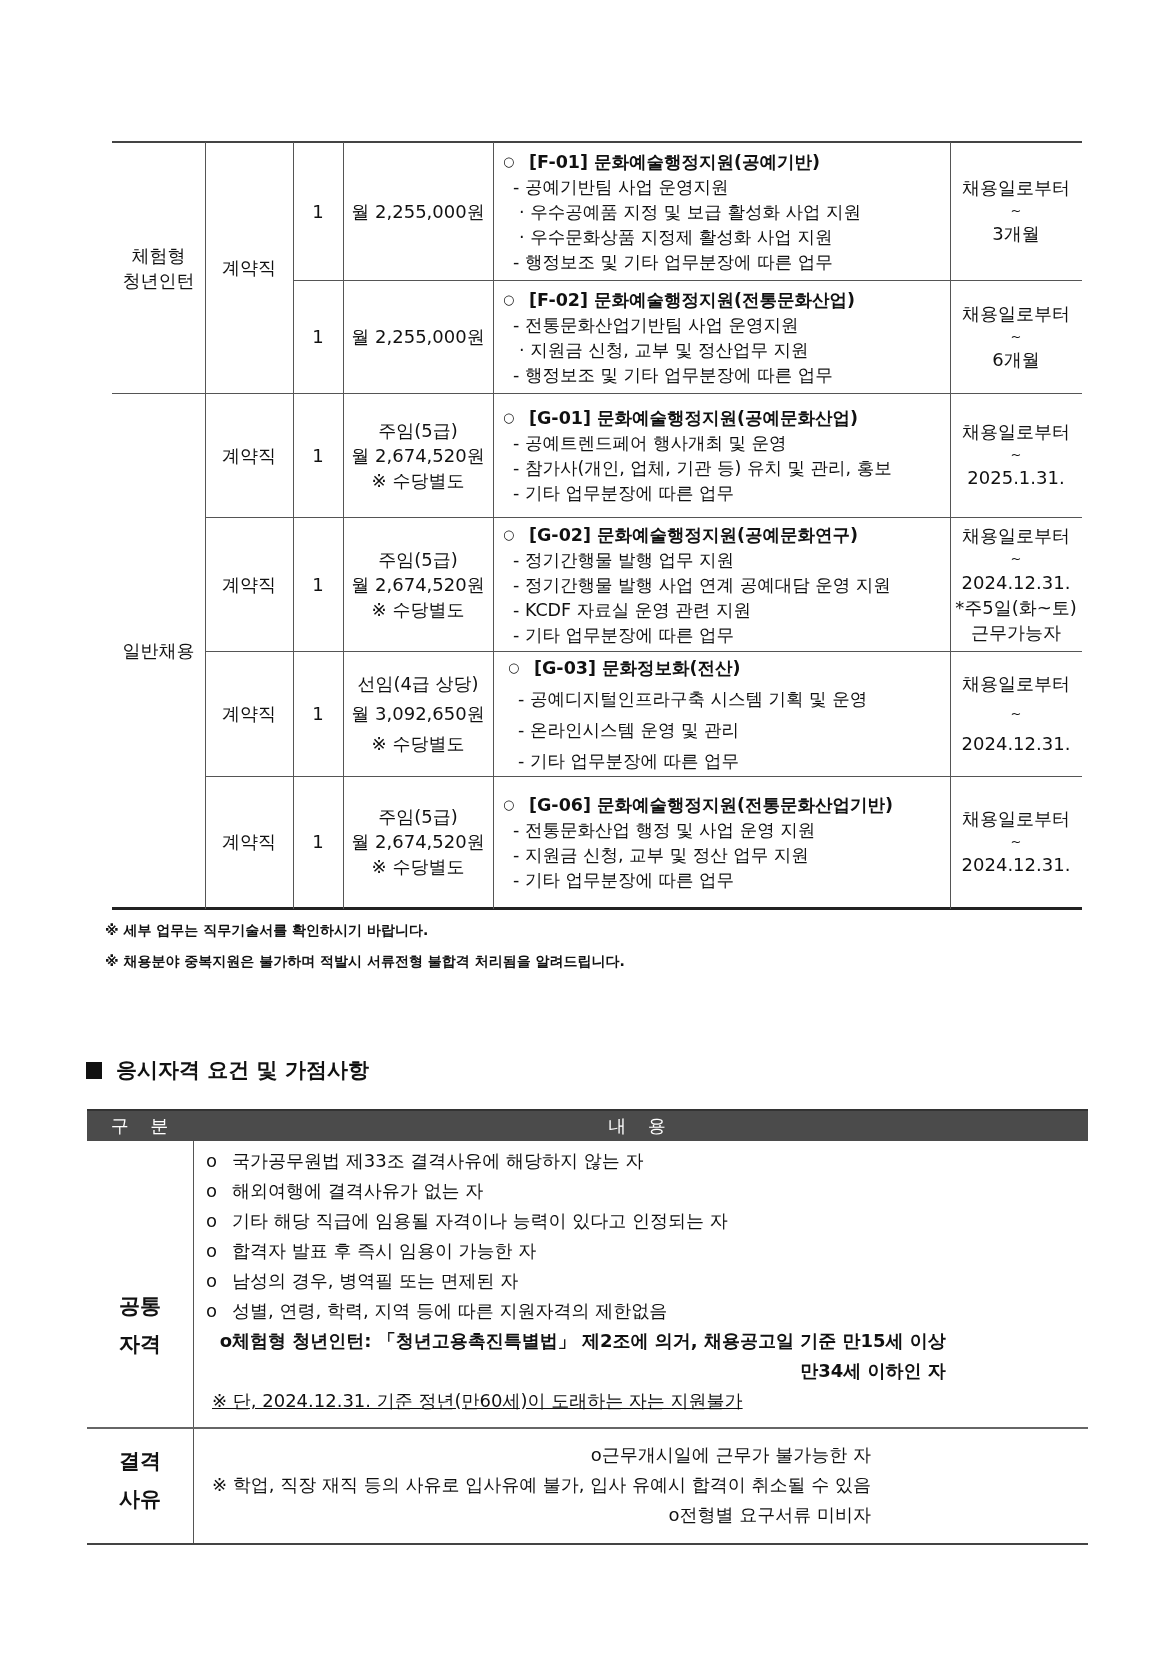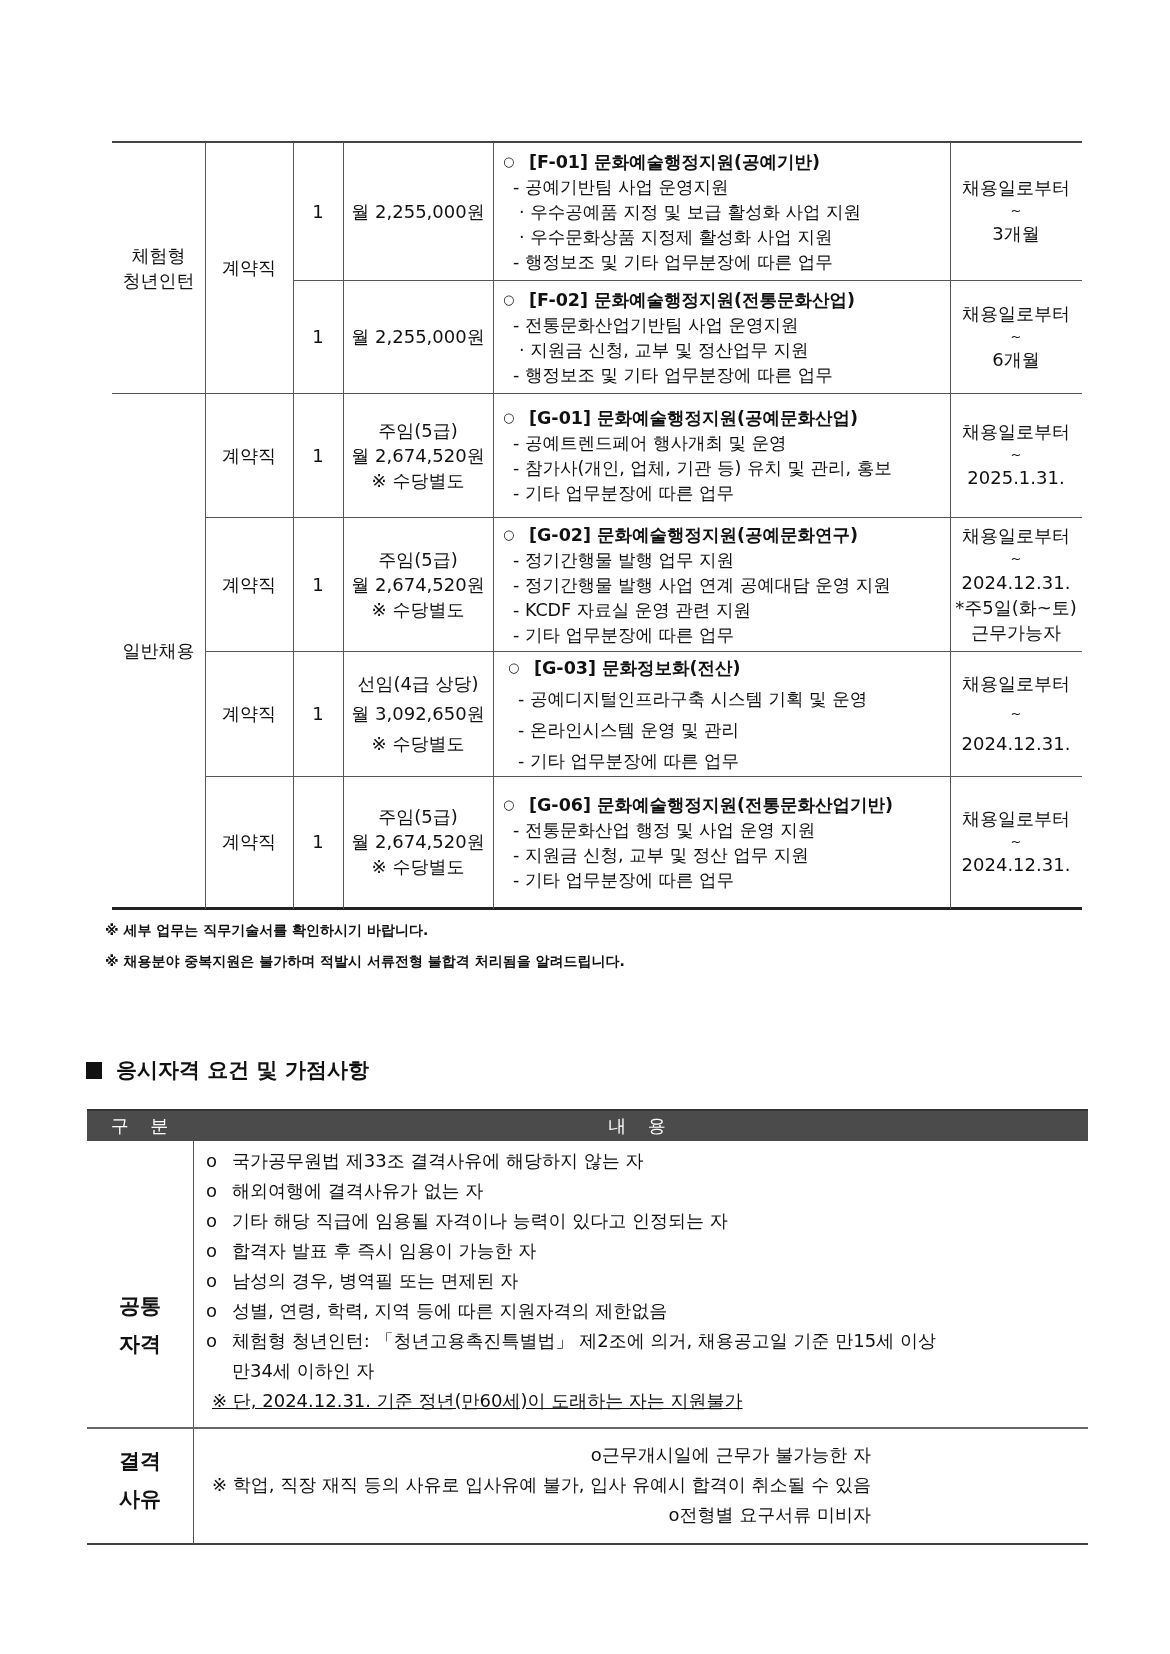--- a/index.html
+++ b/index.html
@@ -26,7 +26,7 @@
          font-size:18px; display:flex; align-items:center; justify-content:center; letter-spacing:8px; }
   .req { position:absolute; left:206px; font-size:18px; line-height:30px; white-space:nowrap; }
   .req .o::before { content:"o"; display:inline-block; width:26px; }
-  .req .b { font-weight:normal; }
+  .req .b { font-weight:bold;text-align:right; }
   .catcell { position:absolute; font-size:21px; font-weight:bold; text-align:center; line-height:38px;
              display:flex; align-items:center; justify-content:center; }
 </style>

